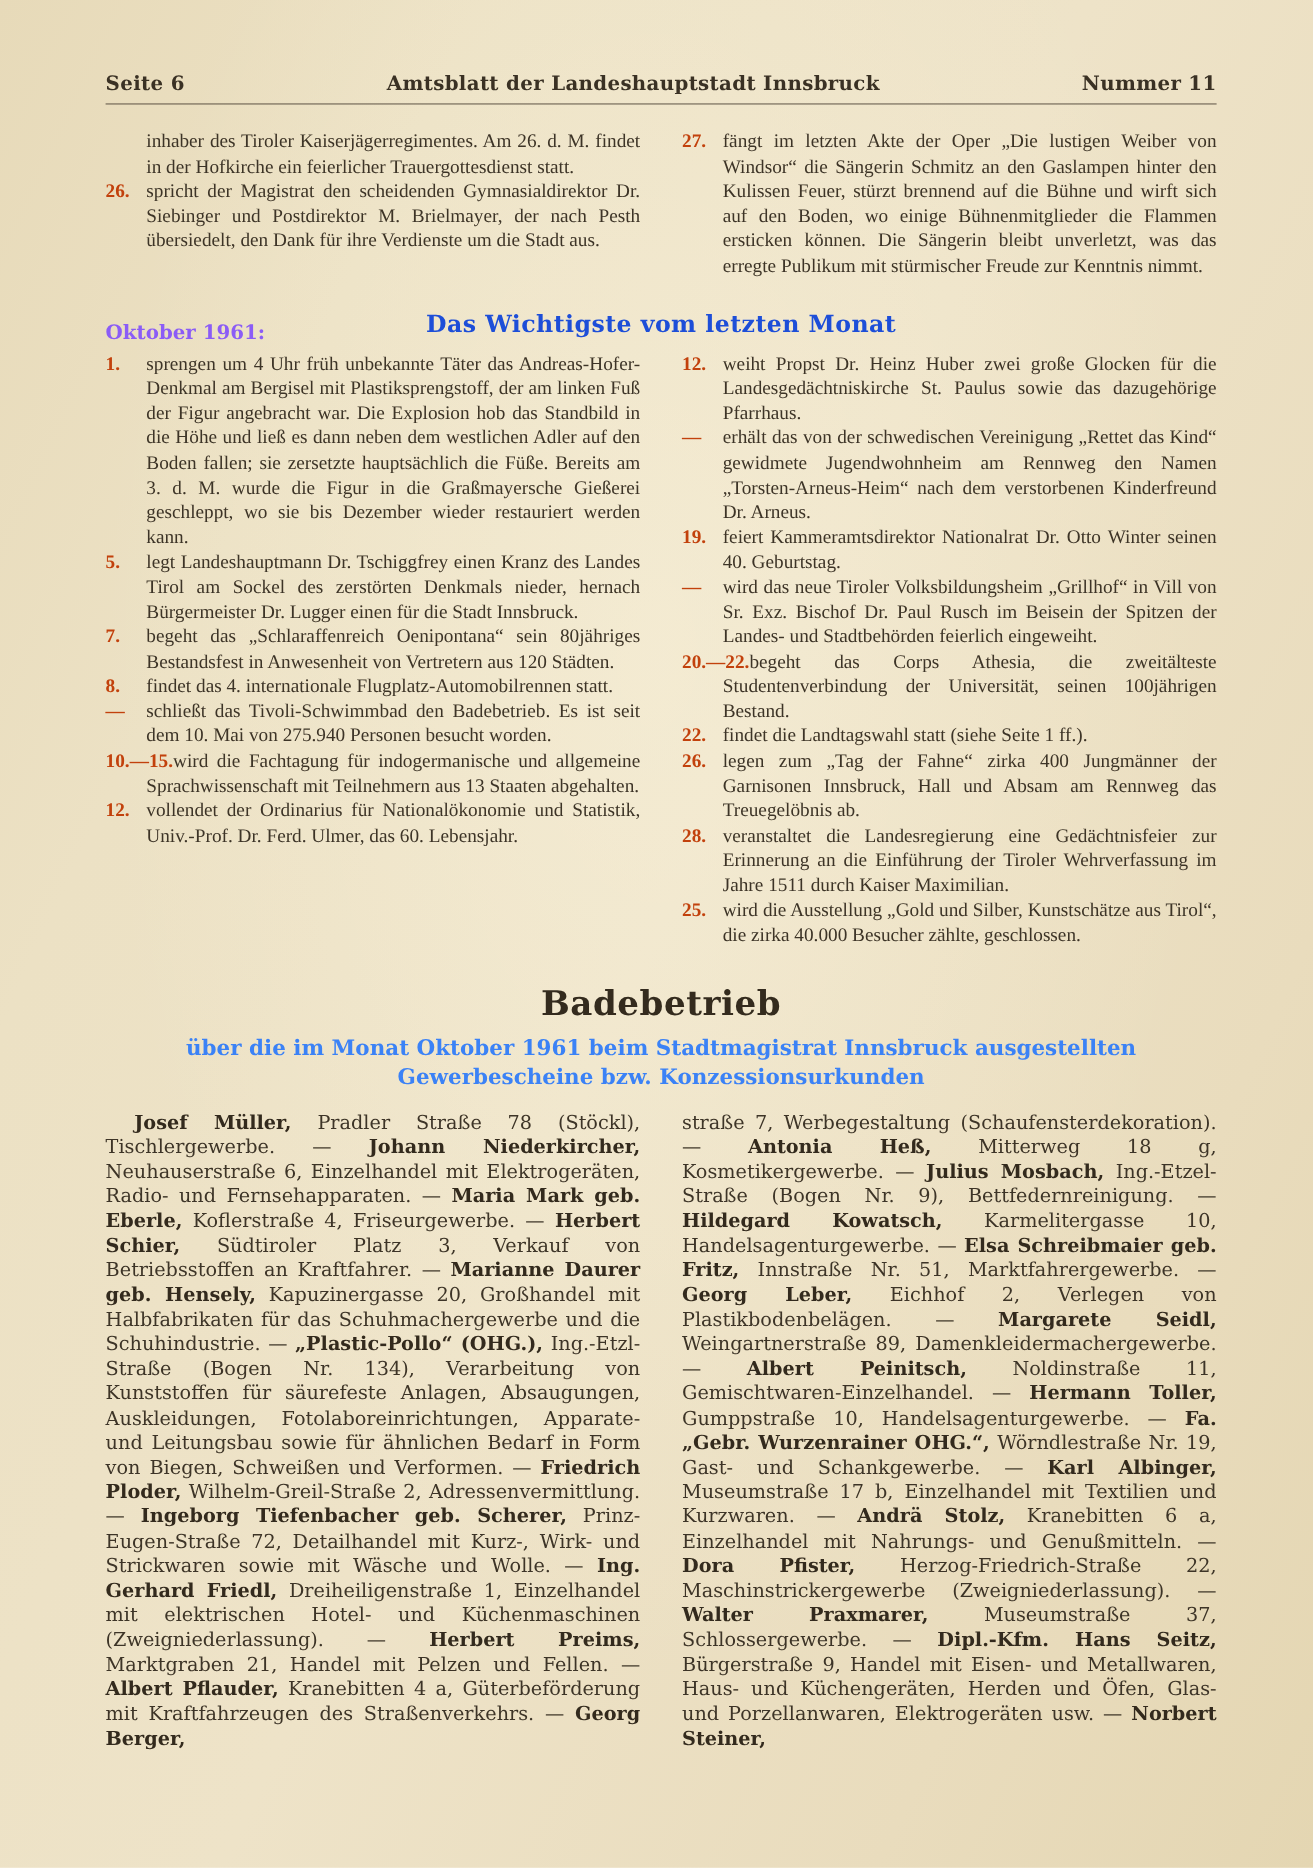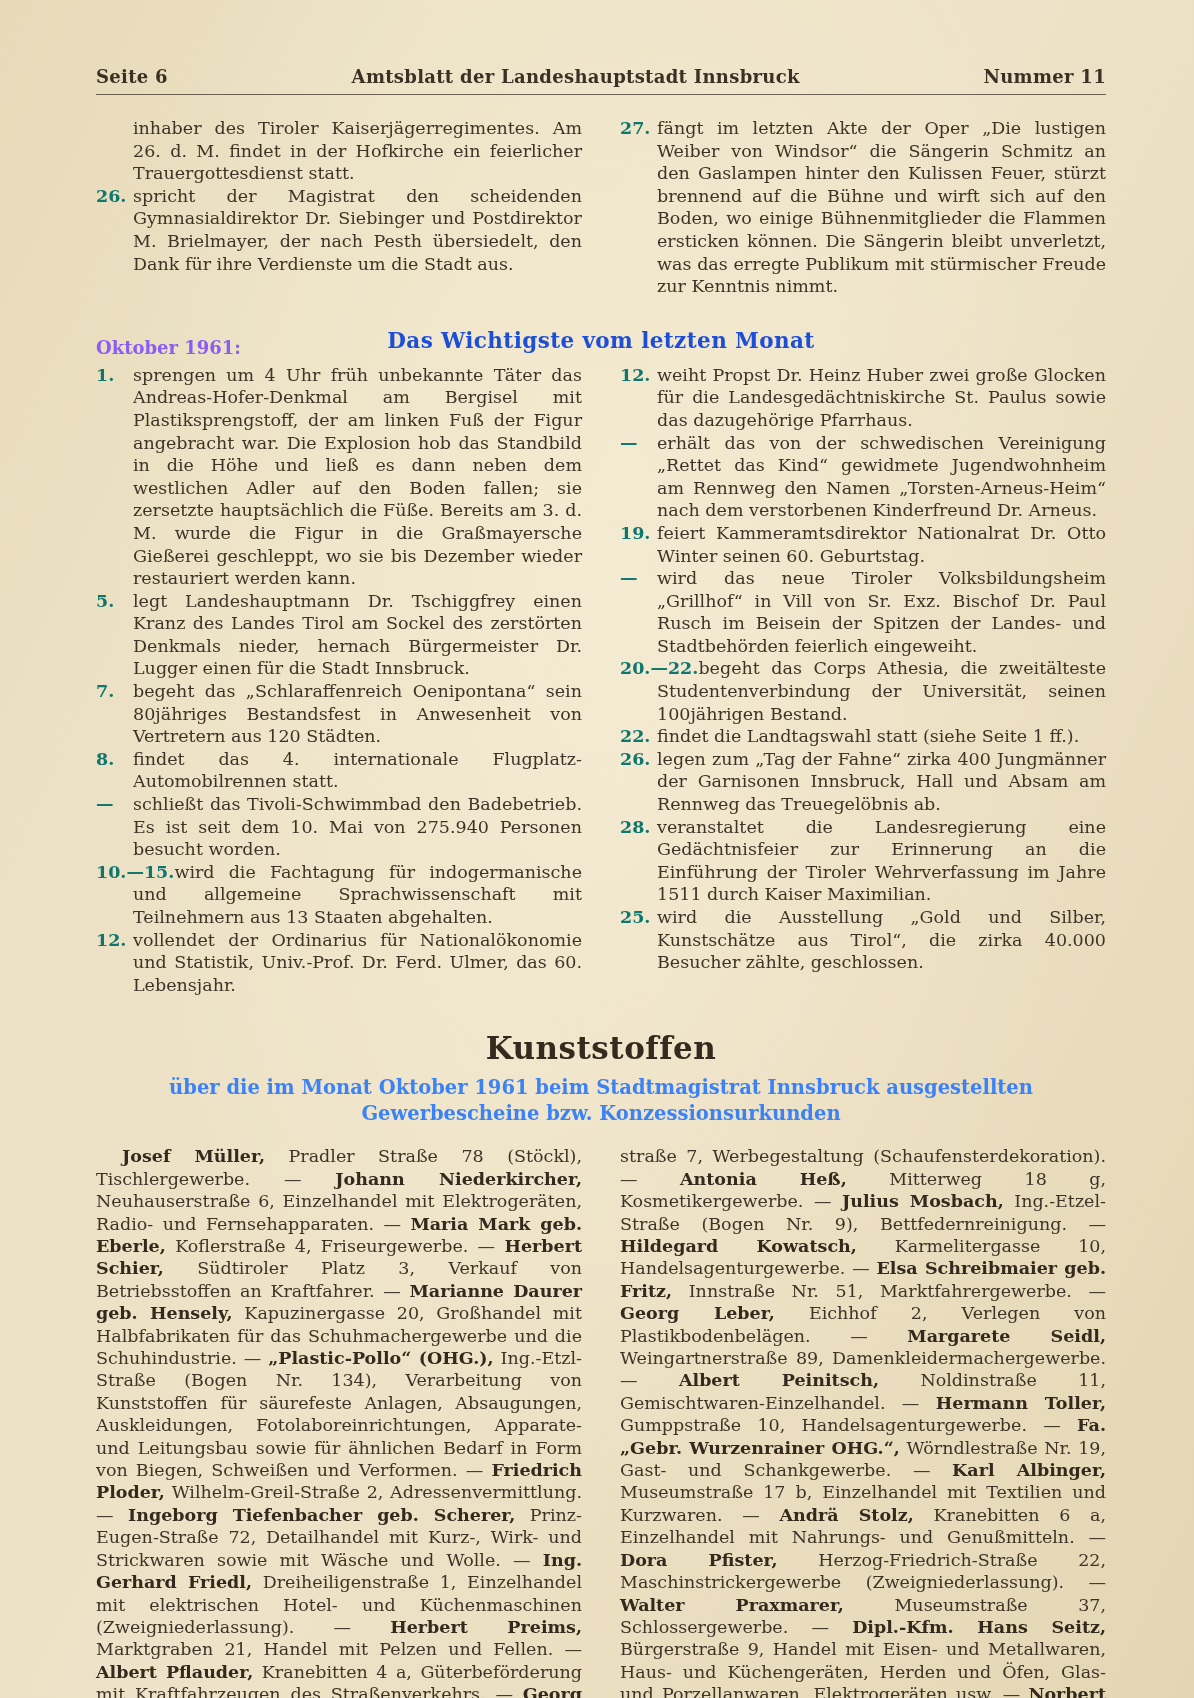--- a/index.html
+++ b/index.html
@@ -25,7 +25,7 @@
 
   
   .item{margin:0;text-align:justify;font-size:17.5px;line-height:22.6px;
-        padding-left:37px;text-indent:-37px;hyphens:auto;-webkit-hyphens:auto;}
+        padding-left:37px;text-indent:-37px;hyphens:auto;font-family:Liberation Serif, serif;-webkit-hyphens:auto;}
   .item .num{display:inline-block;min-width:37px;font-weight:bold;text-indent:0;color:#0f766e;}
   .item.nolabel{text-indent:0;}
 

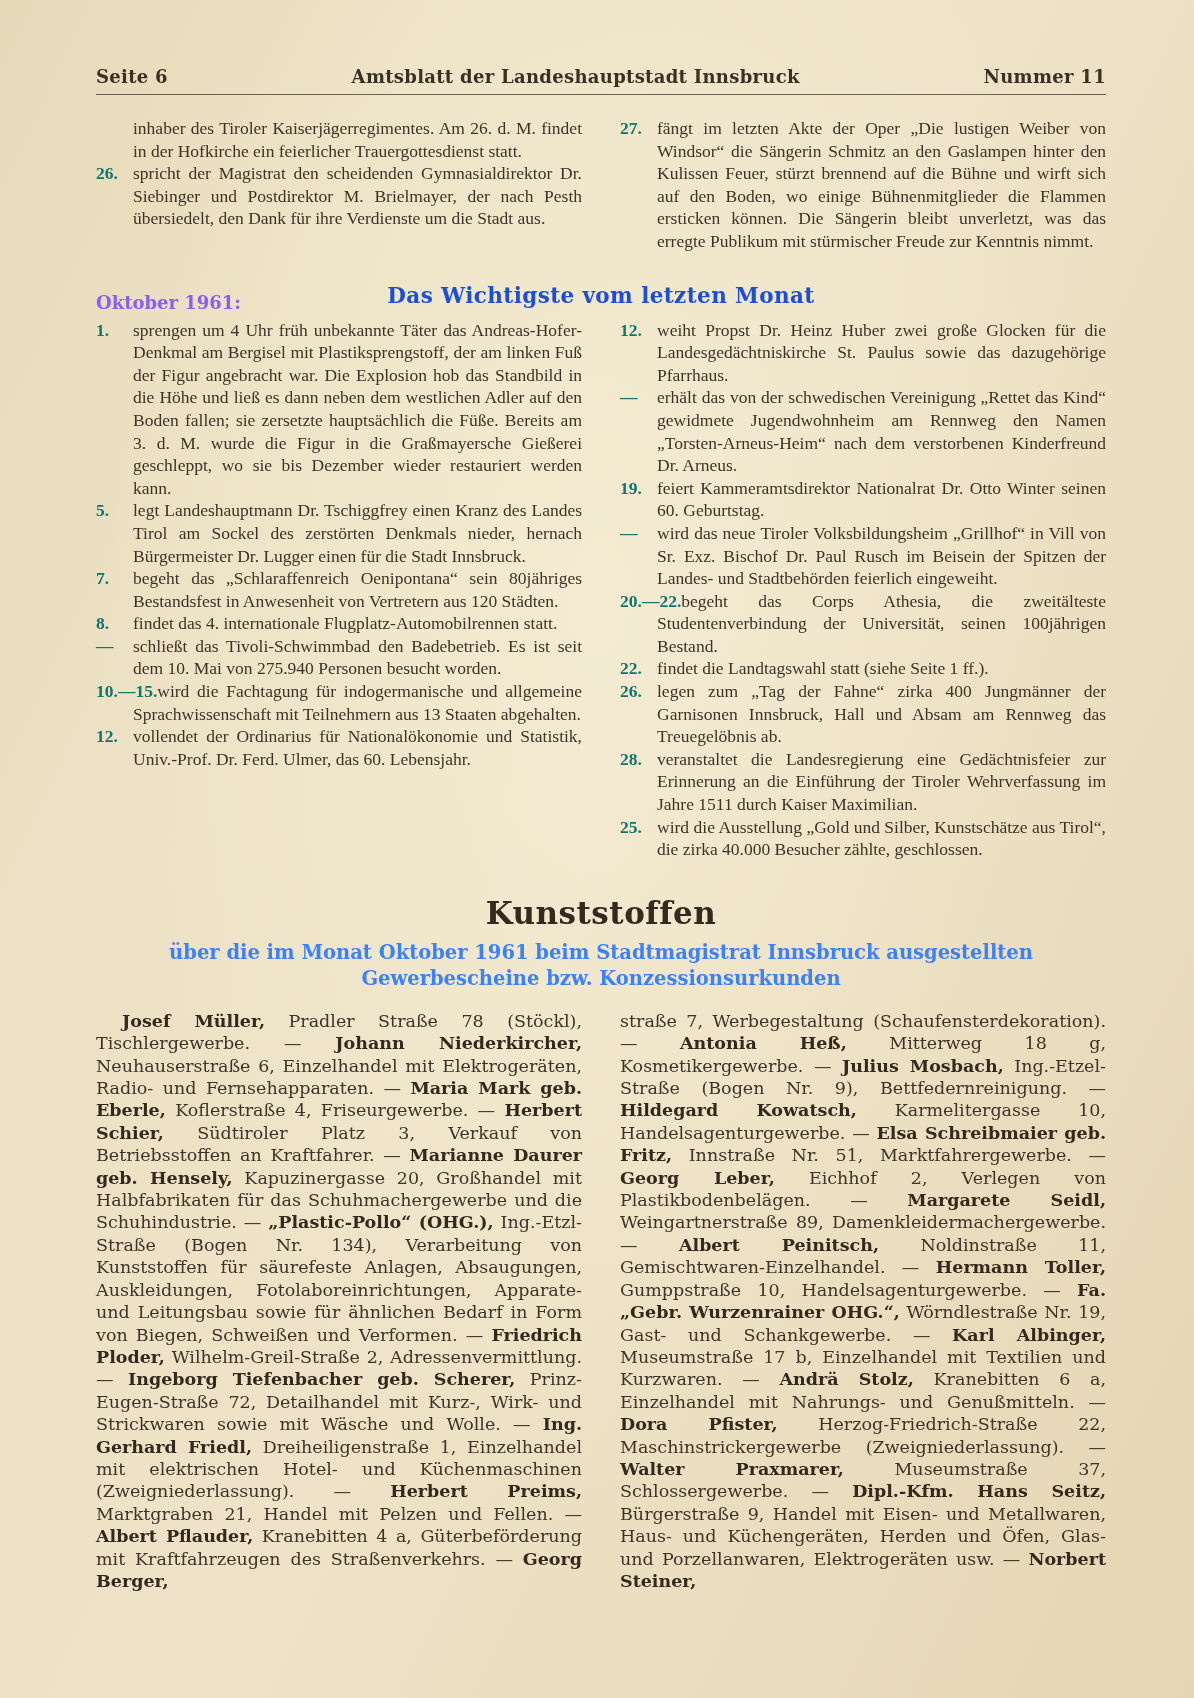--- a/index.html
+++ b/index.html
@@ -26,7 +26,7 @@
   
   .item{margin:0;text-align:justify;font-size:17.5px;line-height:22.6px;
         padding-left:37px;text-indent:-37px;hyphens:auto;font-family:Liberation Serif, serif;-webkit-hyphens:auto;}
-  .item .num{display:inline-block;min-width:37px;font-weight:bold;text-indent:0;color:#0f766e;}
+  .item .num{display:inline-block;min-width:37px;font-weight:bold;text-indent:0;color:#c2410c;}
   .item.nolabel{text-indent:0;}
 
   .carryover{margin-top:22px;}

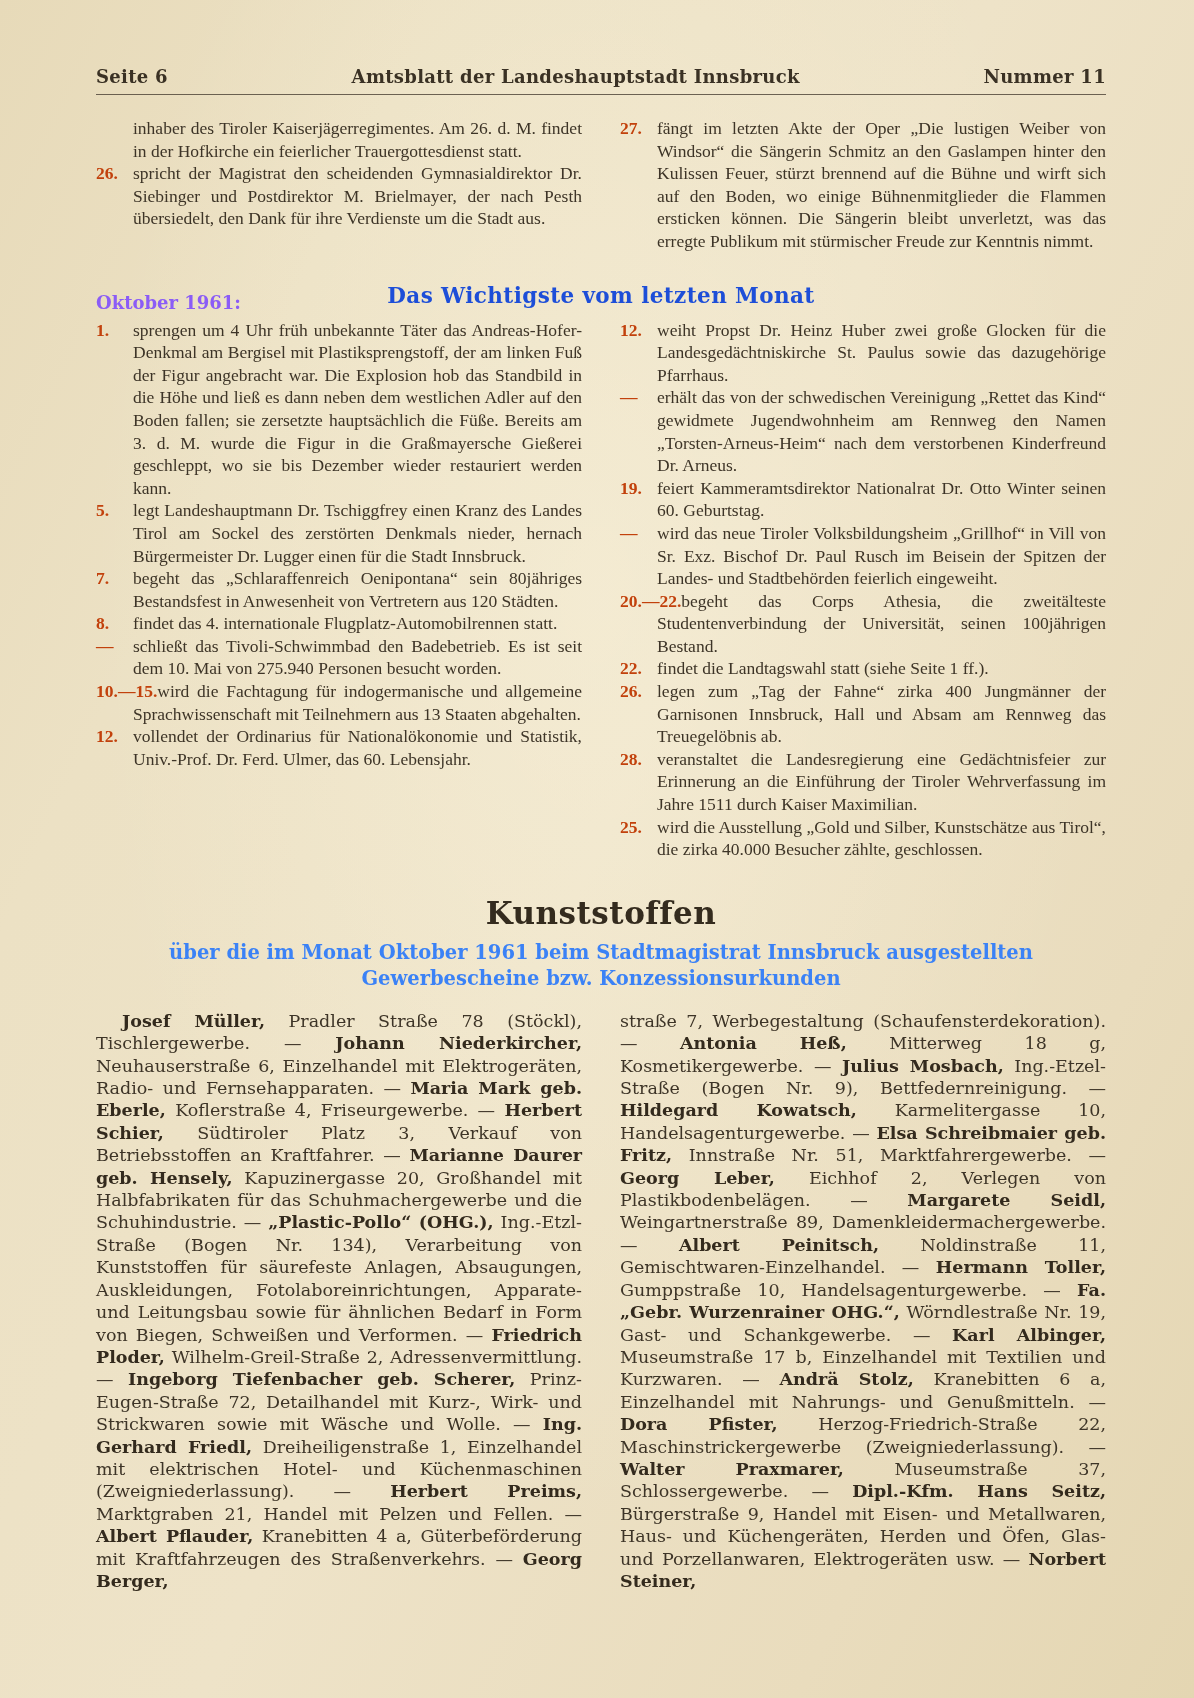--- a/index.html
+++ b/index.html
@@ -86,7 +86,7 @@
     <div class="col">
       <p class="item"><span class="num">12.</span><span>weiht Propst Dr. Heinz Huber zwei große Glocken für die Landesgedächtniskirche St. Paulus sowie das dazugehörige Pfarrhaus.</span></p>
       <p class="item"><span class="num">—</span><span>erhält das von der schwedischen Vereinigung „Rettet das Kind“ gewidmete Jugendwohnheim am Rennweg den Namen „Torsten-Arneus-Heim“ nach dem verstorbenen Kinderfreund Dr. Arneus.</span></p>
-      <p class="item"><span class="num">19.</span><span>feiert Kammeramtsdirektor Nationalrat Dr. Otto Winter seinen 60. Geburtstag.</span></p>
+      <p class="item"><span class="num">19.</span><span>feiert Kammeramtsdirektor Nationalrat Dr. Otto Winter seinen 40. Geburtstag.</span></p>
       <p class="item"><span class="num">—</span><span>wird das neue Tiroler Volksbildungsheim „Grillhof“ in Vill von Sr. Exz. Bischof Dr. Paul Rusch im Beisein der Spitzen der Landes- und Stadtbehörden feierlich eingeweiht.</span></p>
       <p class="item"><span class="num">20.—22.</span><span>begeht das Corps Athesia, die zweitälteste Studentenverbindung der Universität, seinen 100jährigen Bestand.</span></p>
       <p class="item"><span class="num">22.</span><span>findet die Landtagswahl statt (siehe Seite 1 ff.).</span></p>

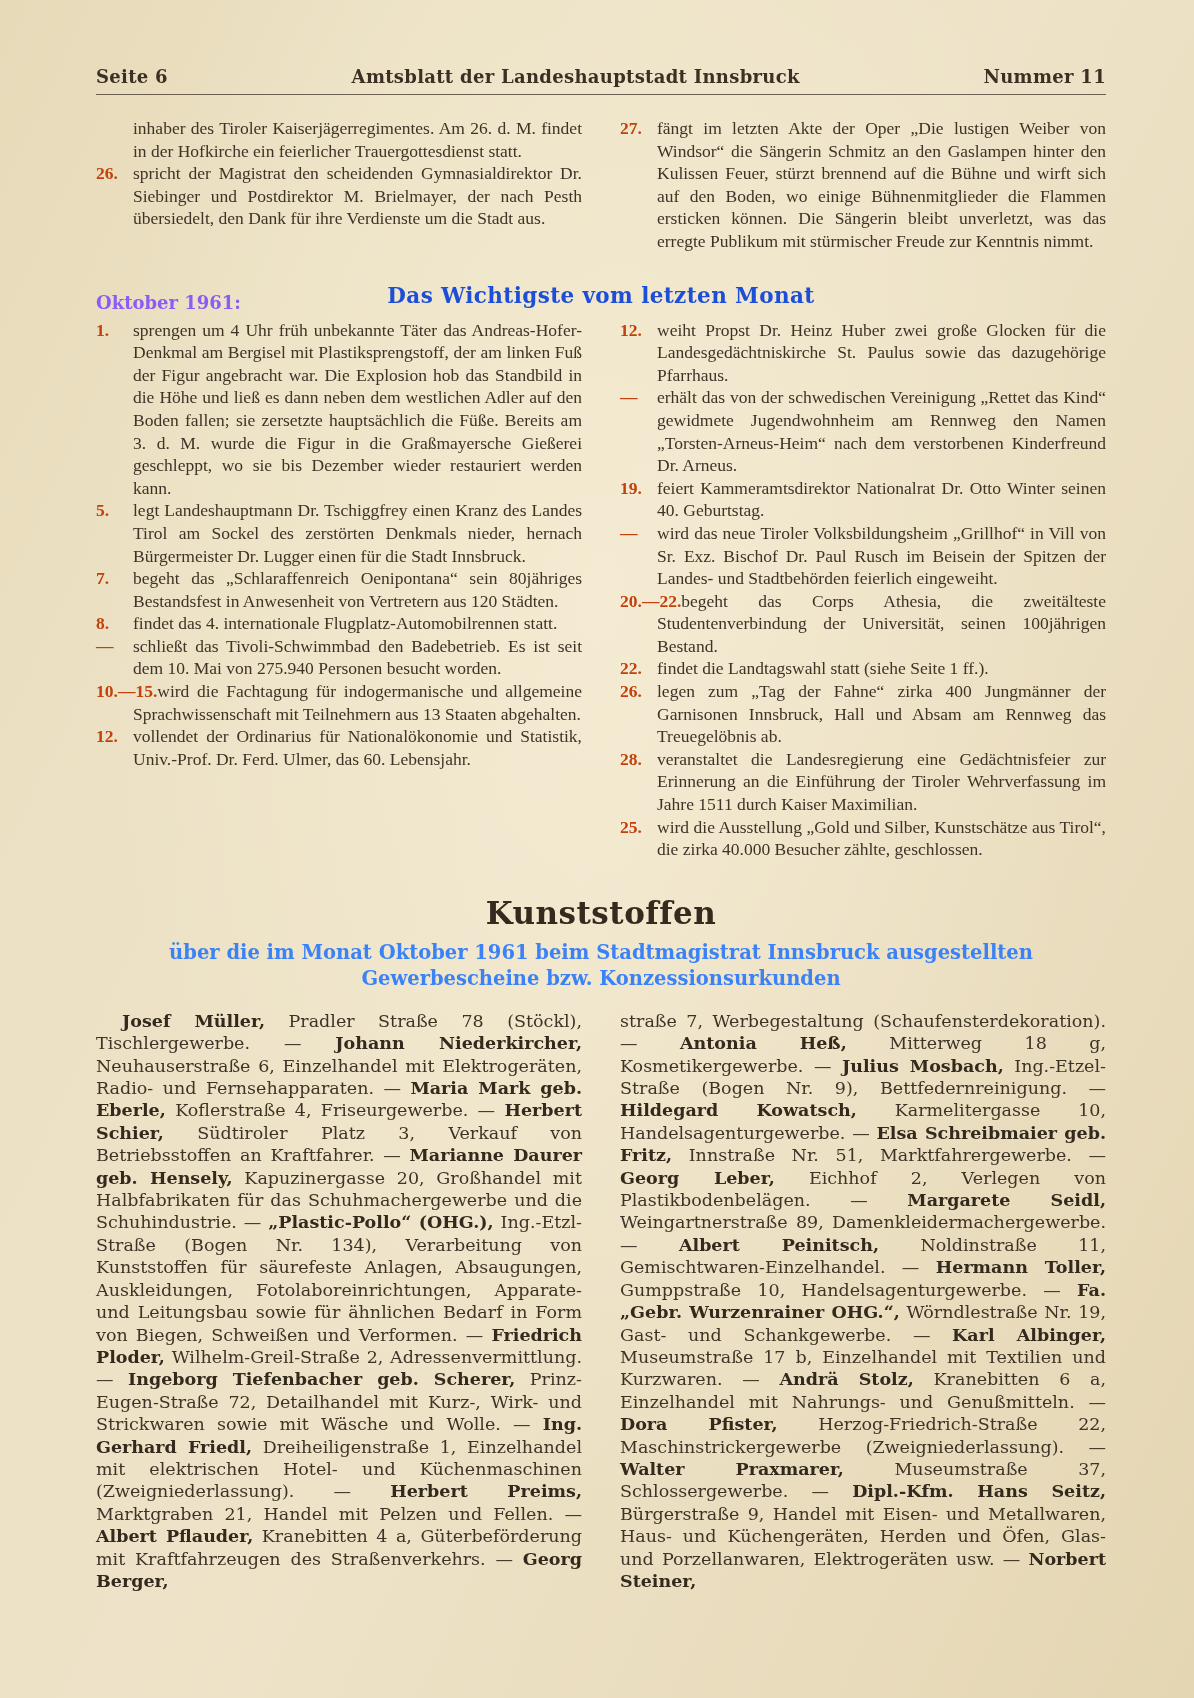--- a/index.html
+++ b/index.html
@@ -97,7 +97,7 @@
   </section>
 
   <section class="verz">
-    <h1 class="verz-title">Kunststoffen</h1>
+    <h1 class="verz-title">Badebetrieb</h1>
     <p class="verz-sub">über die im Monat Oktober 1961 beim Stadtmagistrat Innsbruck ausgestellten</p>
     <p class="verz-sub second">Gewerbescheine bzw. Konzessionsurkunden</p>
     <div class="two-col listing">

